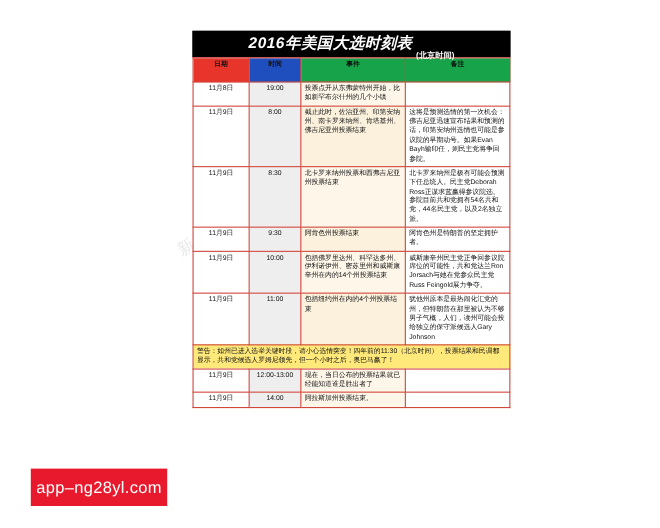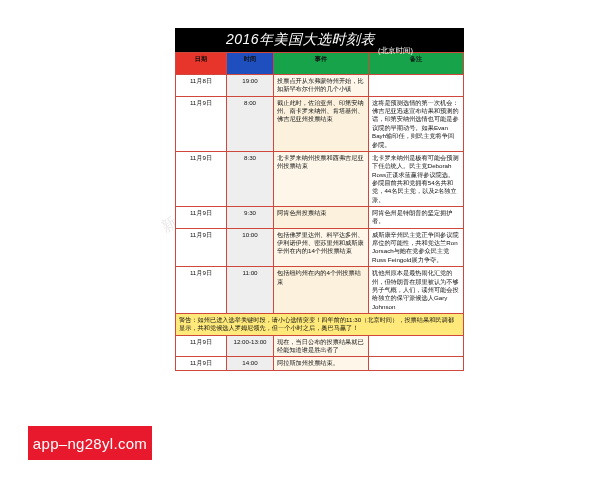--- a/index.html
+++ b/index.html
@@ -56,7 +56,7 @@
   }
   .title-main {
     font-style: italic;
-    font-weight: normal;
+    font-weight: bold;
     font-size: 14px;
     letter-spacing: 0.5px;
   }

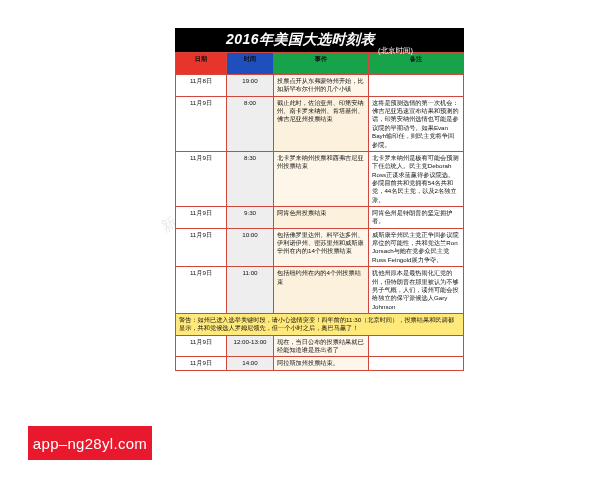--- a/index.html
+++ b/index.html
@@ -64,6 +64,7 @@
     font-size: 7.5px;
     margin-left: 3px;
     margin-top: 21px;
+    font-weight: bold;
   }
 
   table.sched {

